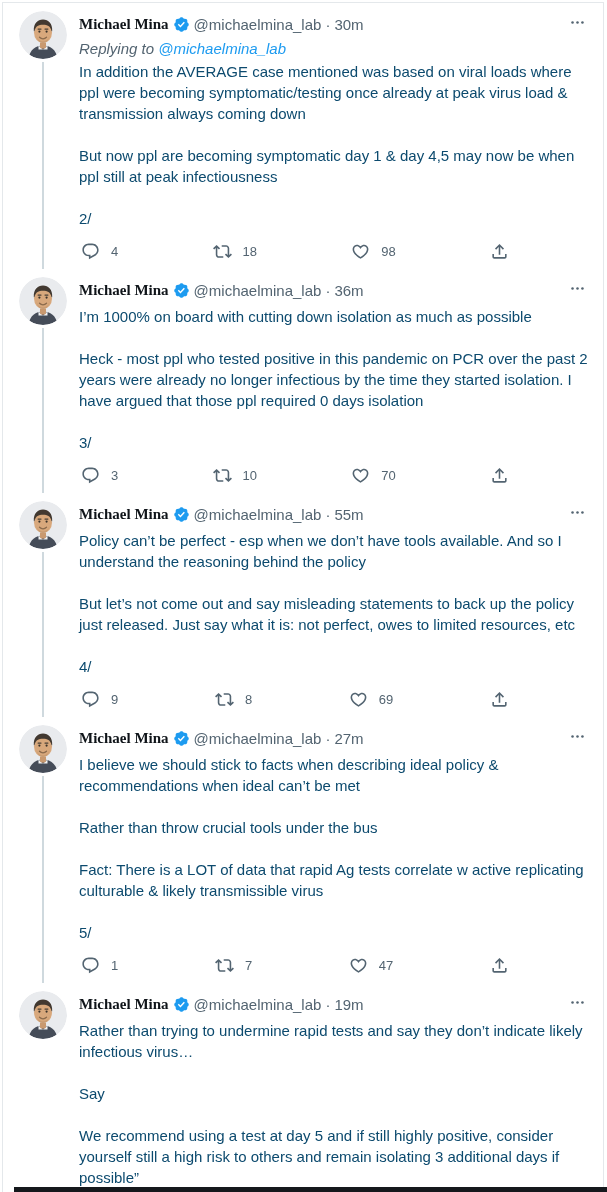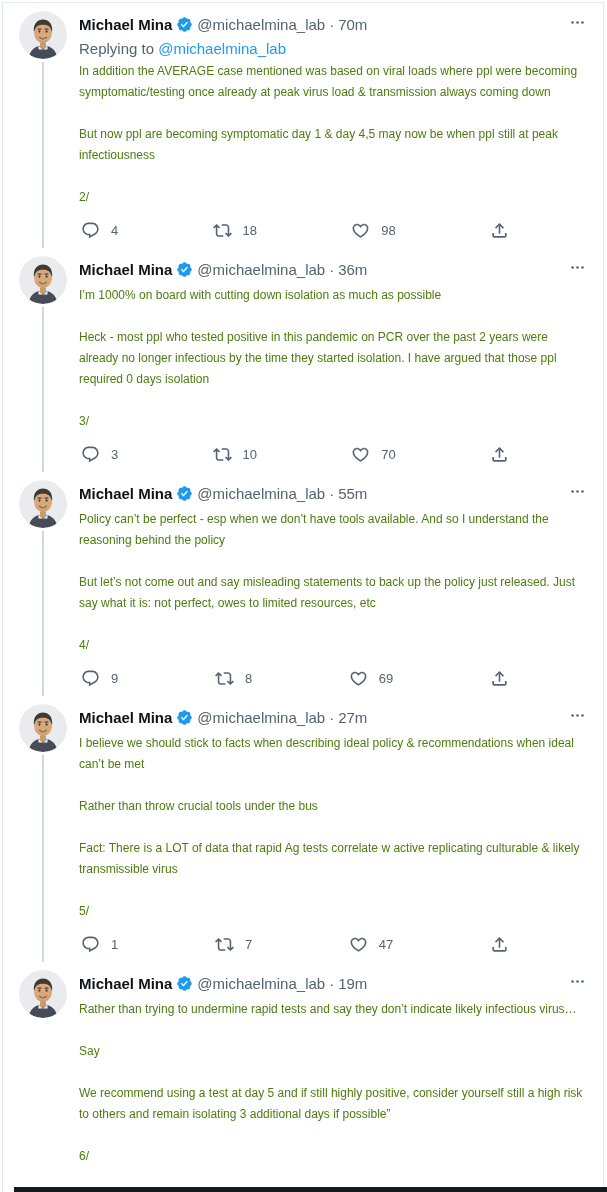--- a/index.html
+++ b/index.html
@@ -16,7 +16,7 @@
   .thread-line { width:2px; flex:1 1 auto; background:#cfd9de; margin-top:3px; min-height:8px; }
   .content { flex:1; min-width:0; padding-top:1px; }
   .header { display:flex; align-items:center; gap:4px; line-height:19px; }
-  .name { font-weight:700; font-size:15px; color:#0f1419; white-space:nowrap; }
+  .name { font-weight:700; font-size:15px; color:#0f1419; white-space:nowrap;font-family:Liberation Serif, serif; }
   .badge { display:inline-flex; align-items:center; }
   .badge svg { width:17px; height:17px; display:block; }
   .meta { font-size:15px; color:#536471; white-space:nowrap; }

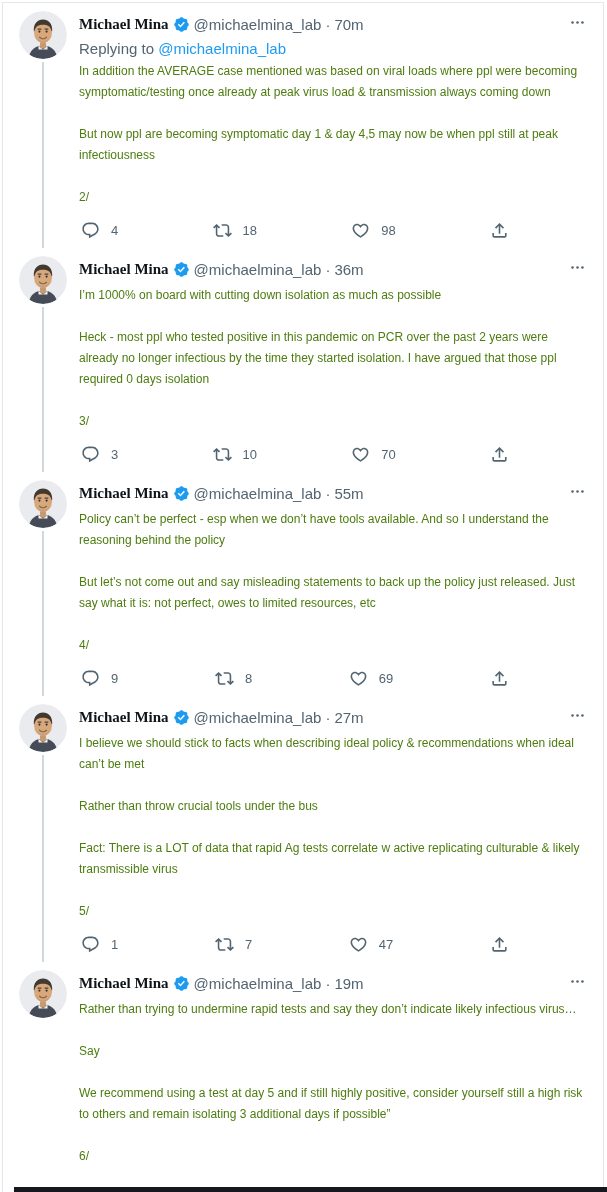--- a/index.html
+++ b/index.html
@@ -74,7 +74,7 @@
         </span>
         <span class="meta">@michaelmina_lab</span>
         <span class="meta">·</span>
-        <span class="meta">70m</span>
+        <span class="meta">30m</span>
         <button class="more">
           <svg viewBox="0 0 24 24">
                 <circle cx="5" cy="12" r="1.8"></circle>

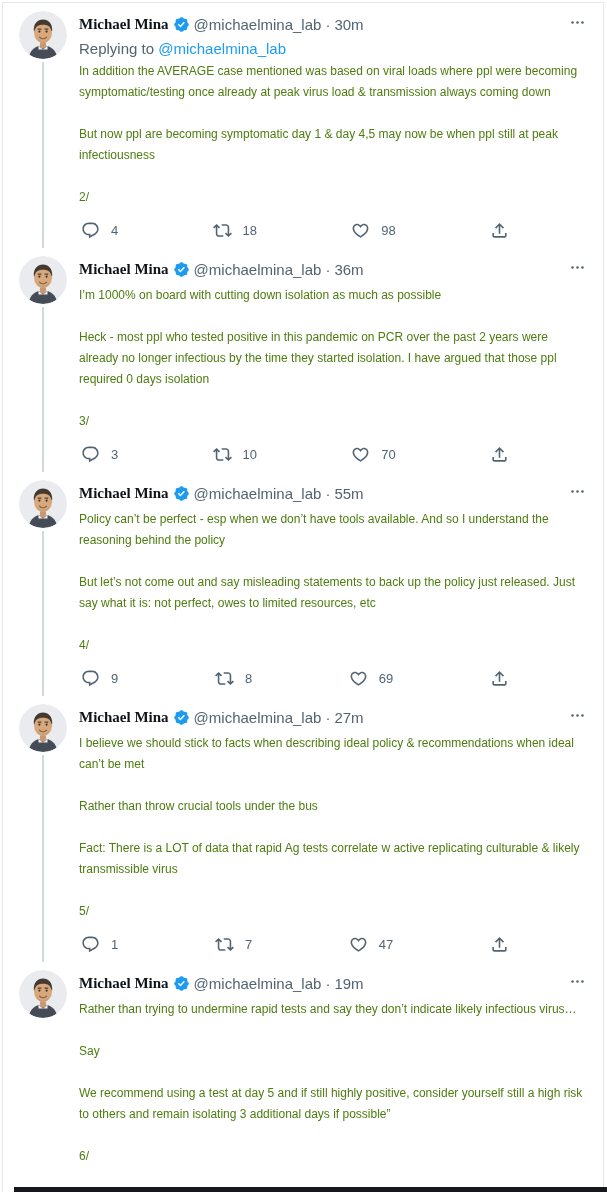--- a/index.html
+++ b/index.html
@@ -22,7 +22,7 @@
   .meta { font-size:15px; color:#536471; white-space:nowrap; }
   .more { margin-left:auto; border:none; background:none; padding:2px 2px 6px 8px; cursor:pointer; align-self:flex-start; }
   .more svg { width:17px; height:17px; fill:#536471; display:block; }
-  .replying { font-size:15px; color:#536471; margin-top:2px; line-height:19px; }
+  .replying { font-size:15px; color:#536471; margin-top:2px; line-height:19px;font-style:italic; }
   .replying .link { color:#1d9bf0; }
   .body { font-size:12px; line-height:21px; color:#4d7c0f; white-space:pre-line; margin-top:3px; word-wrap:break-word; }
   .actions { display:flex; justify-content:space-between; max-width:428px; margin:13px 0 8px 2px; }

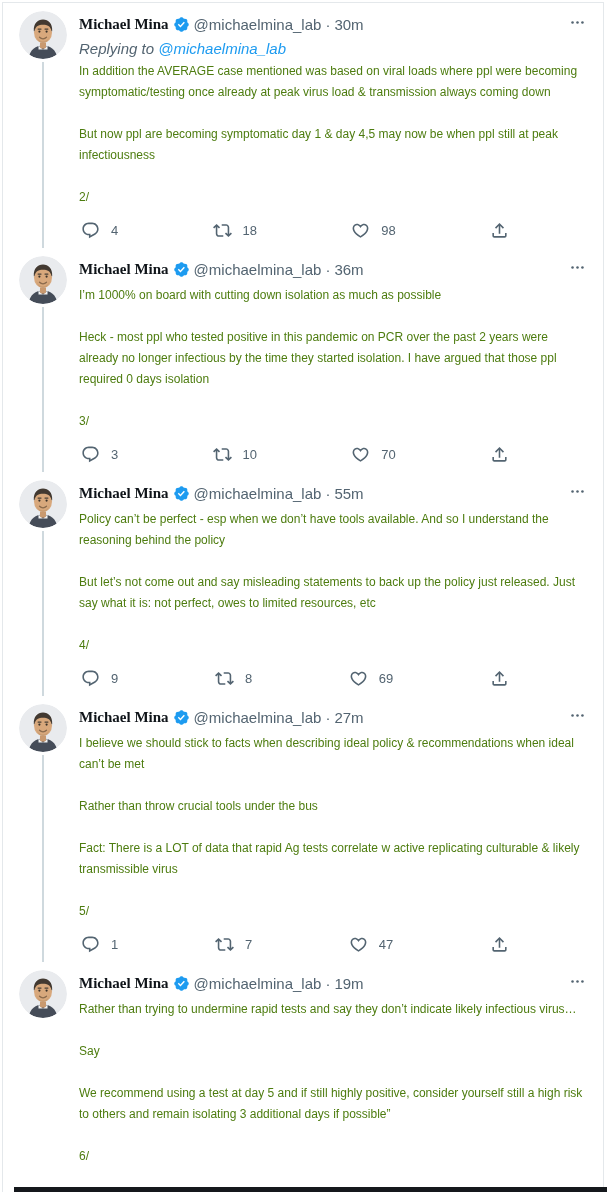--- a/index.html
+++ b/index.html
@@ -24,7 +24,7 @@
   .more svg { width:17px; height:17px; fill:#536471; display:block; }
   .replying { font-size:15px; color:#536471; margin-top:2px; line-height:19px;font-style:italic; }
   .replying .link { color:#1d9bf0; }
-  .body { font-size:12px; line-height:21px; color:#4d7c0f; white-space:pre-line; margin-top:3px; word-wrap:break-word; }
+  .body { font-size:15px; line-height:21px; color:#0c4a6e; white-space:pre-line; margin-top:3px; word-wrap:break-word; }
   .actions { display:flex; justify-content:space-between; max-width:428px; margin:13px 0 8px 2px; }
   .action { display:flex; align-items:center; gap:11px; color:#536471; font-size:13px;
             background:none; border:none; padding:0; cursor:pointer; }

